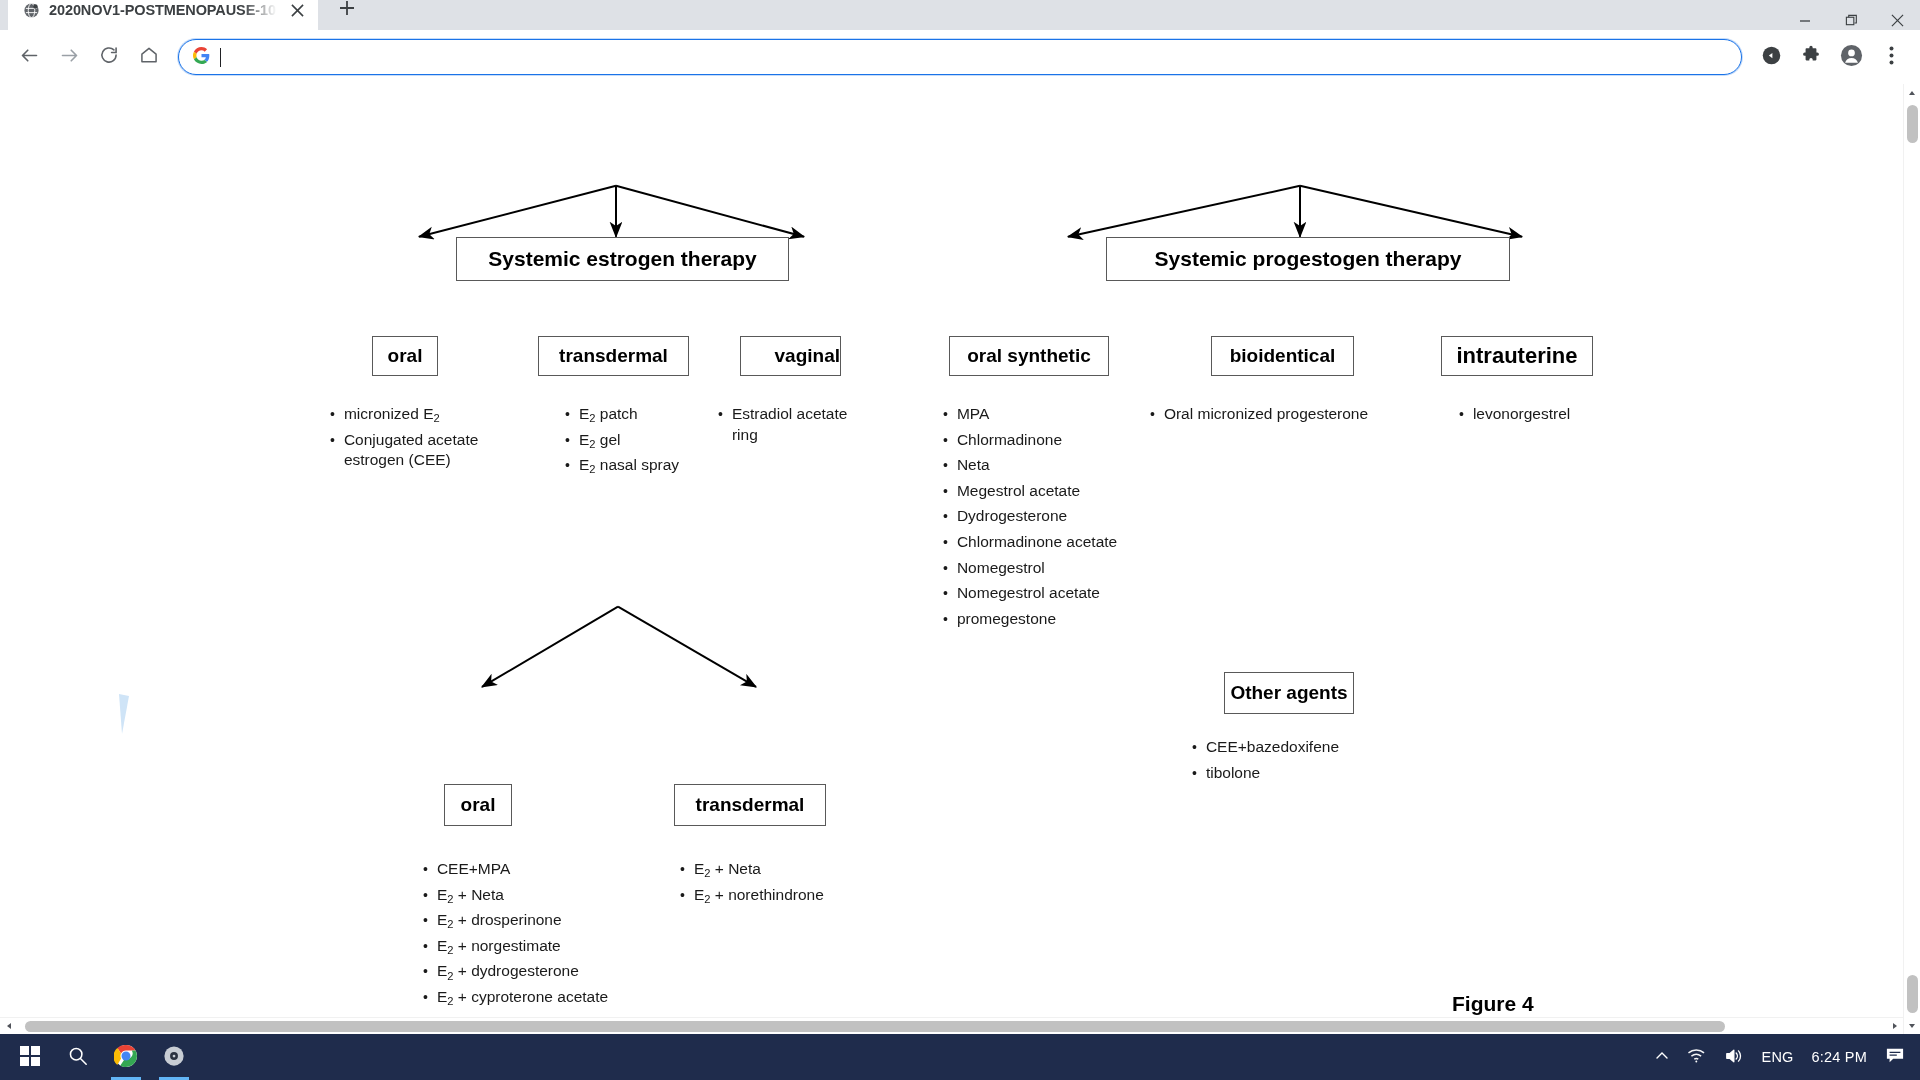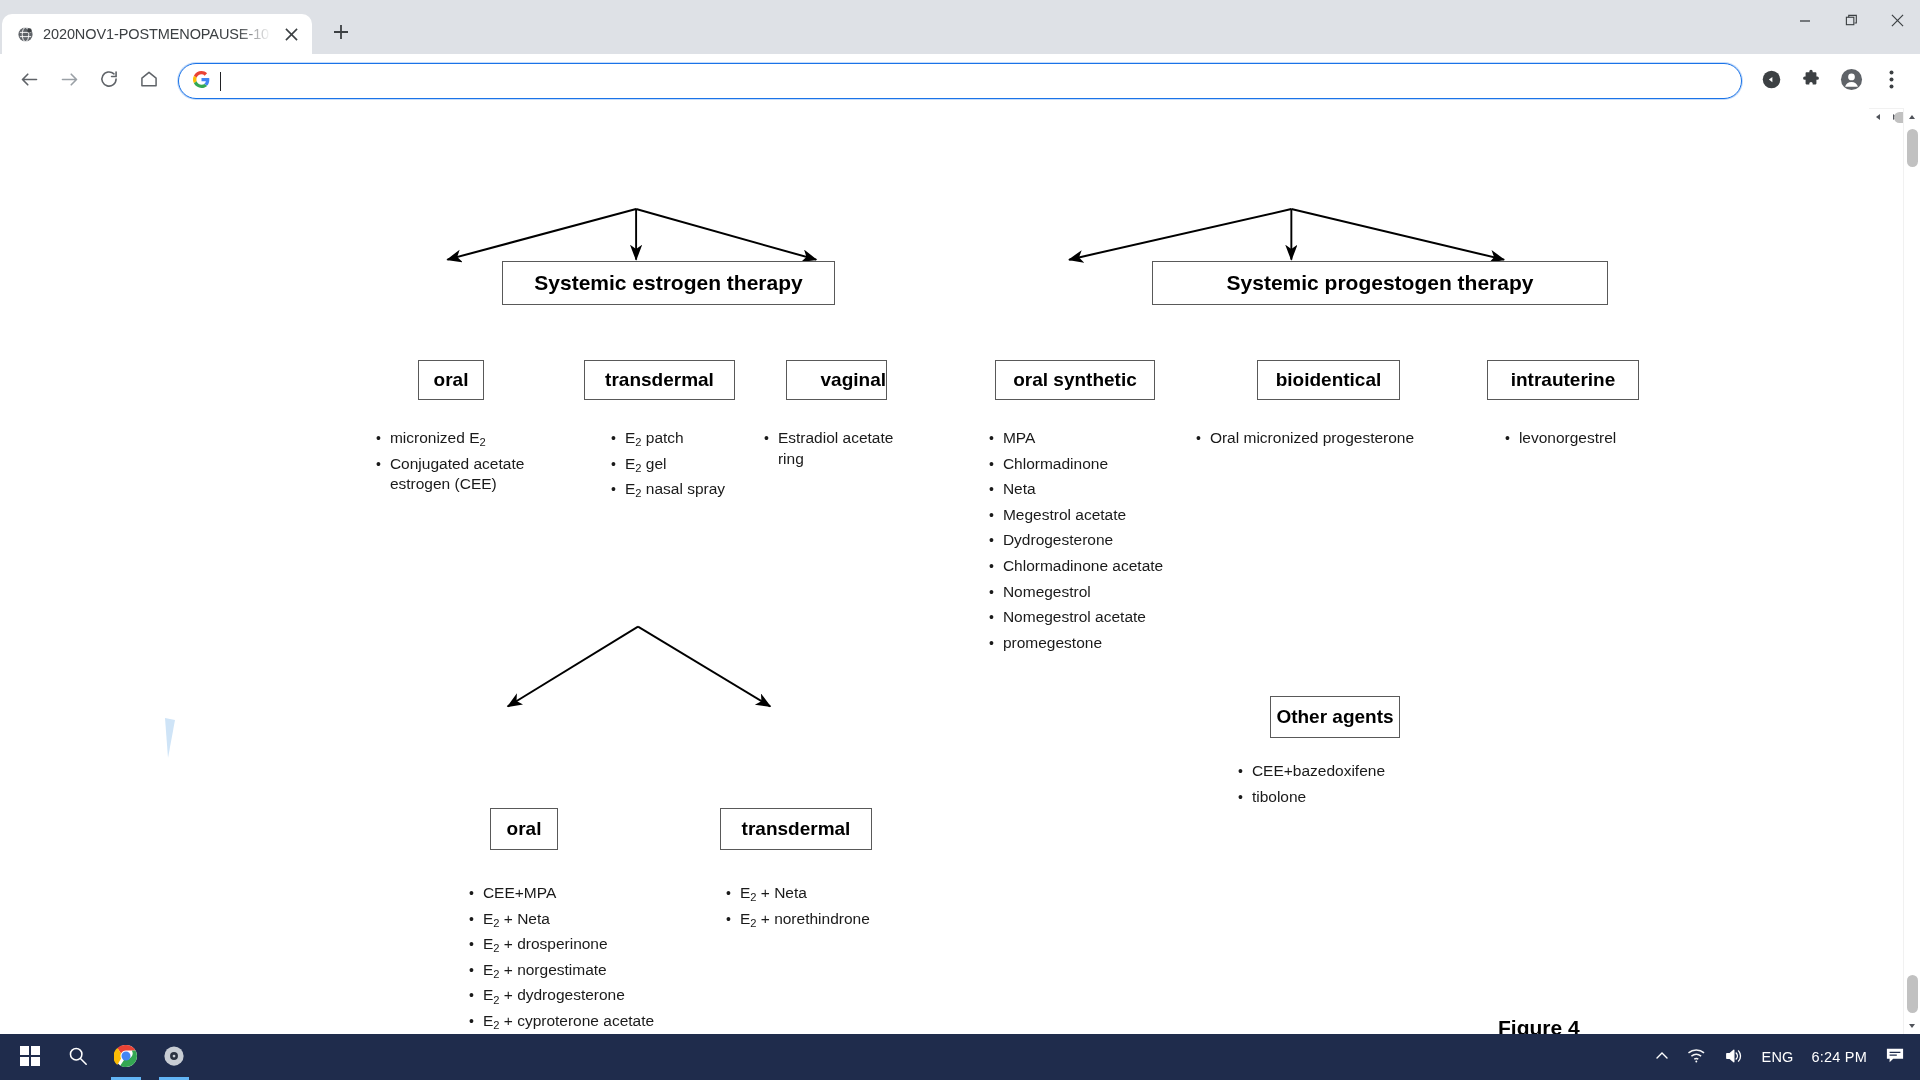--- a/index.html
+++ b/index.html
@@ -14,9 +14,10 @@
   .browser { width: 1920px; height: 1080px; display: flex; flex-direction: column; background:#dee1e6; }
 
   .tabstrip {
-    height: 54px; background: #dee1e6;
+    height: 30px; background: #dee1e6;
     display: flex; align-items: flex-end; position: relative;
-    padding-left: 2px;
+    padding-left: 8px;
+    font-weight: bold;
   }
   .tab {
     height: 40px; width: 310px; background:#fff;

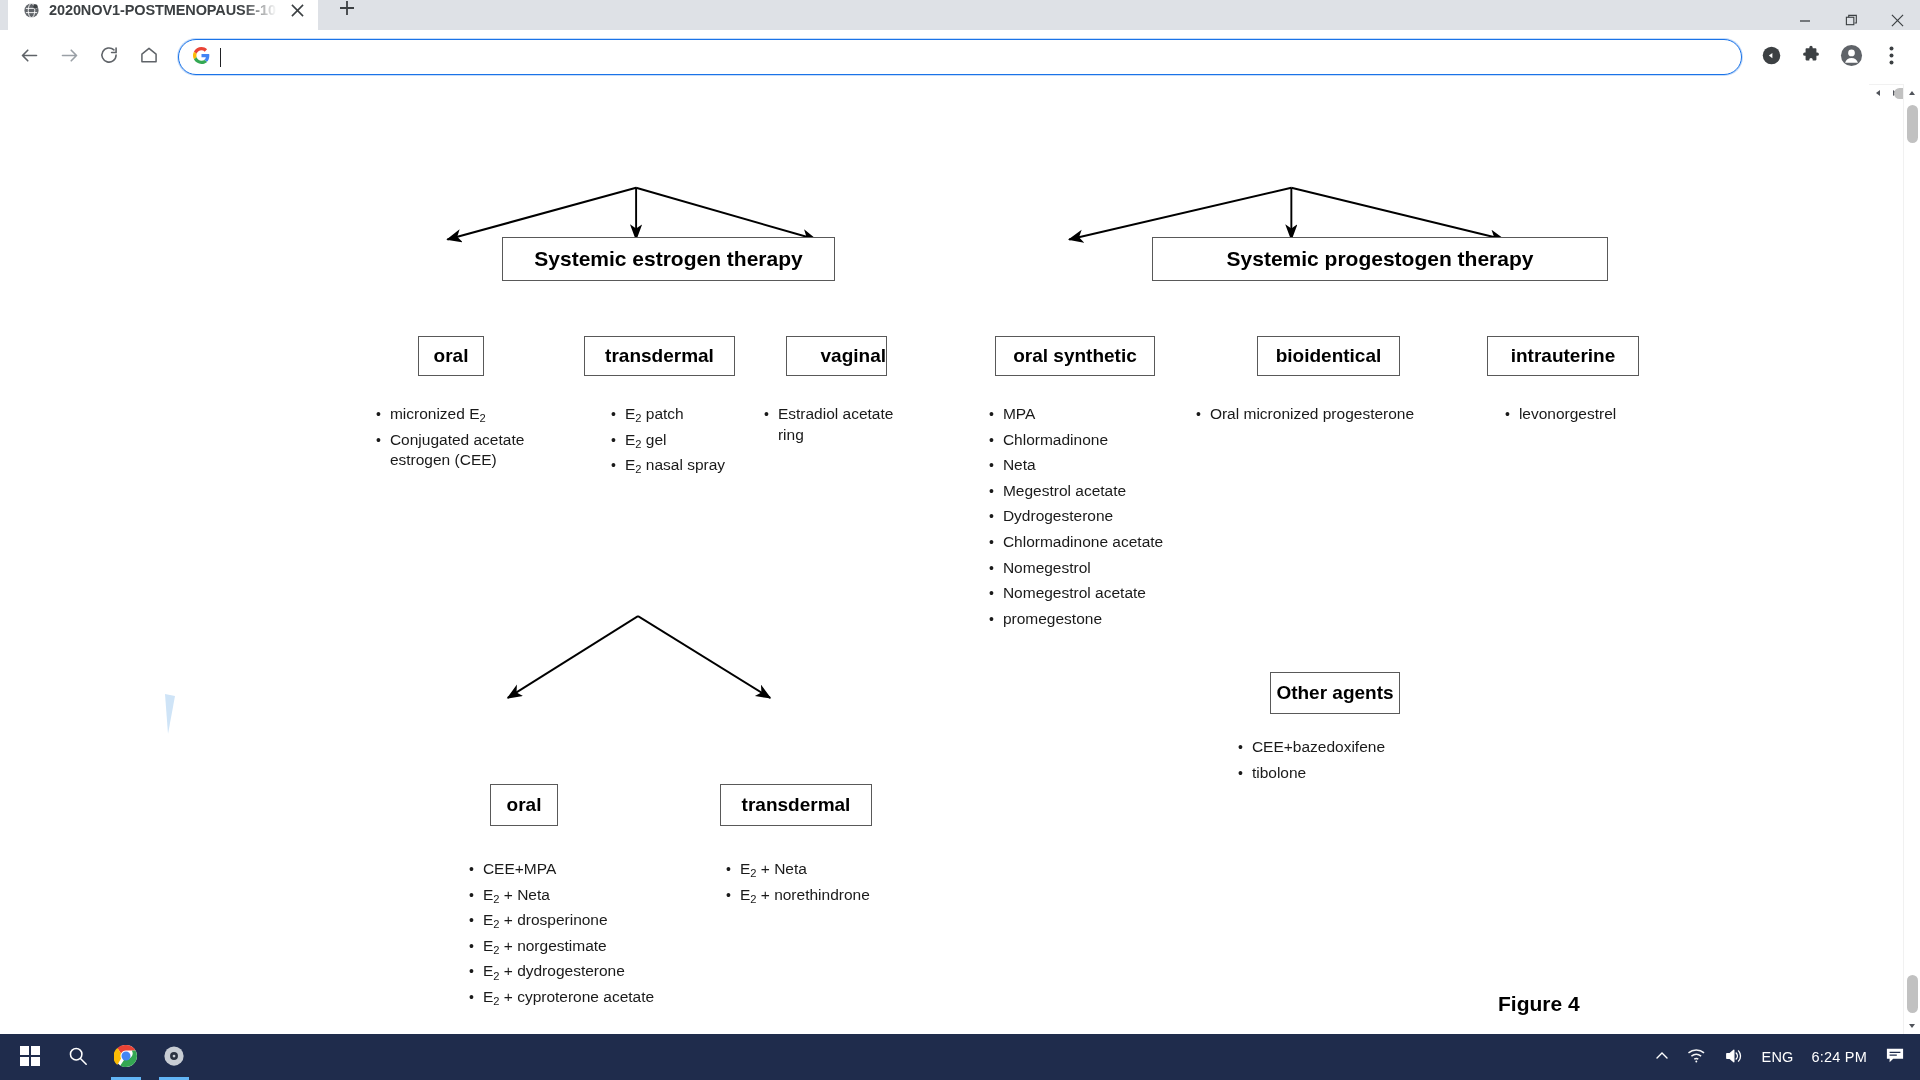--- a/index.html
+++ b/index.html
@@ -236,7 +236,7 @@
   </div>
 
   <div class="viewport">
-    <div style="flex:1; display:flex; flex-direction:row;margin-left:46px;">
+    <div style="flex:1; display:flex; flex-direction:column;">
       <div class="doc-area">
 
         <div class="figure">

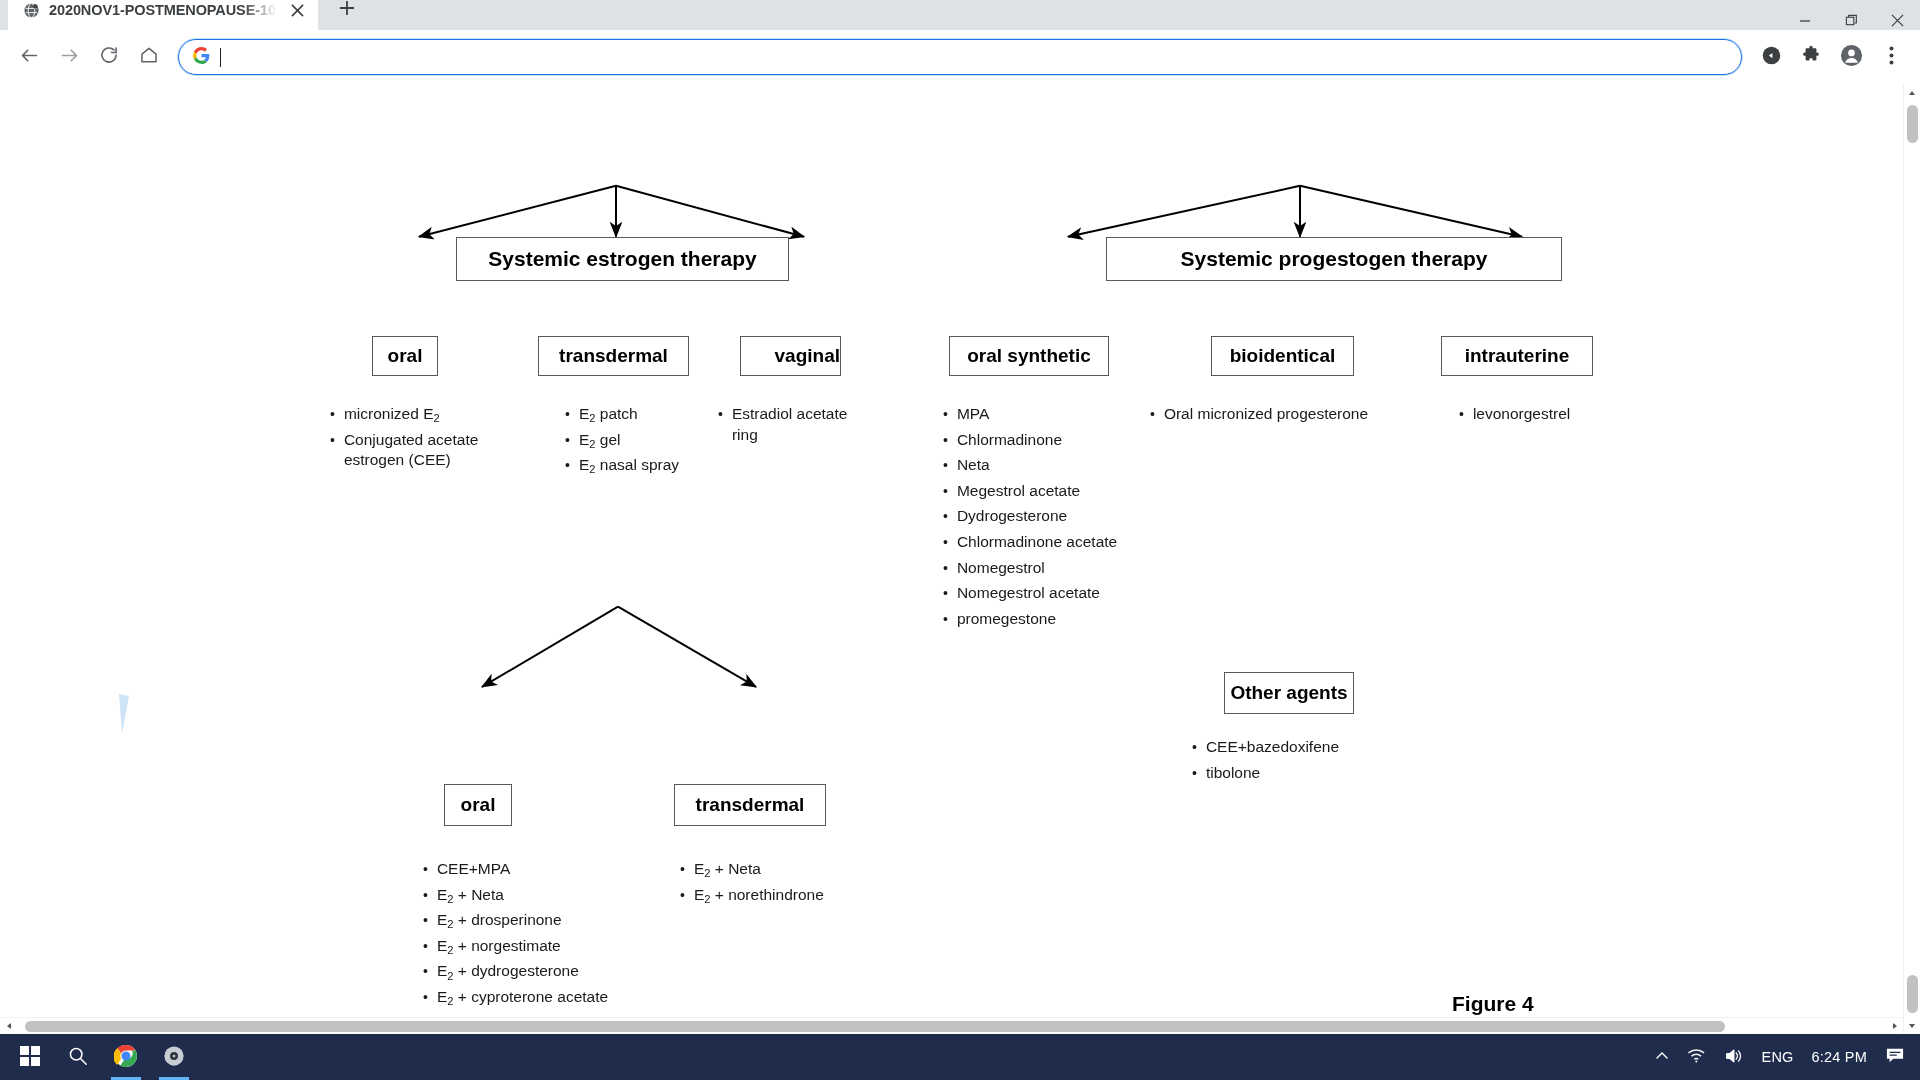--- a/index.html
+++ b/index.html
@@ -309,7 +309,7 @@
             </div>
           </div>
 
-          <div class="node" style="left:1106px; top:153px; width:456px; height:44px; font-size:21px;">
+          <div class="node" style="left:1106px; top:153px; width:404px; height:44px; font-size:21px;">
             <span>Systemic progestogen therapy</span>
           </div>
 

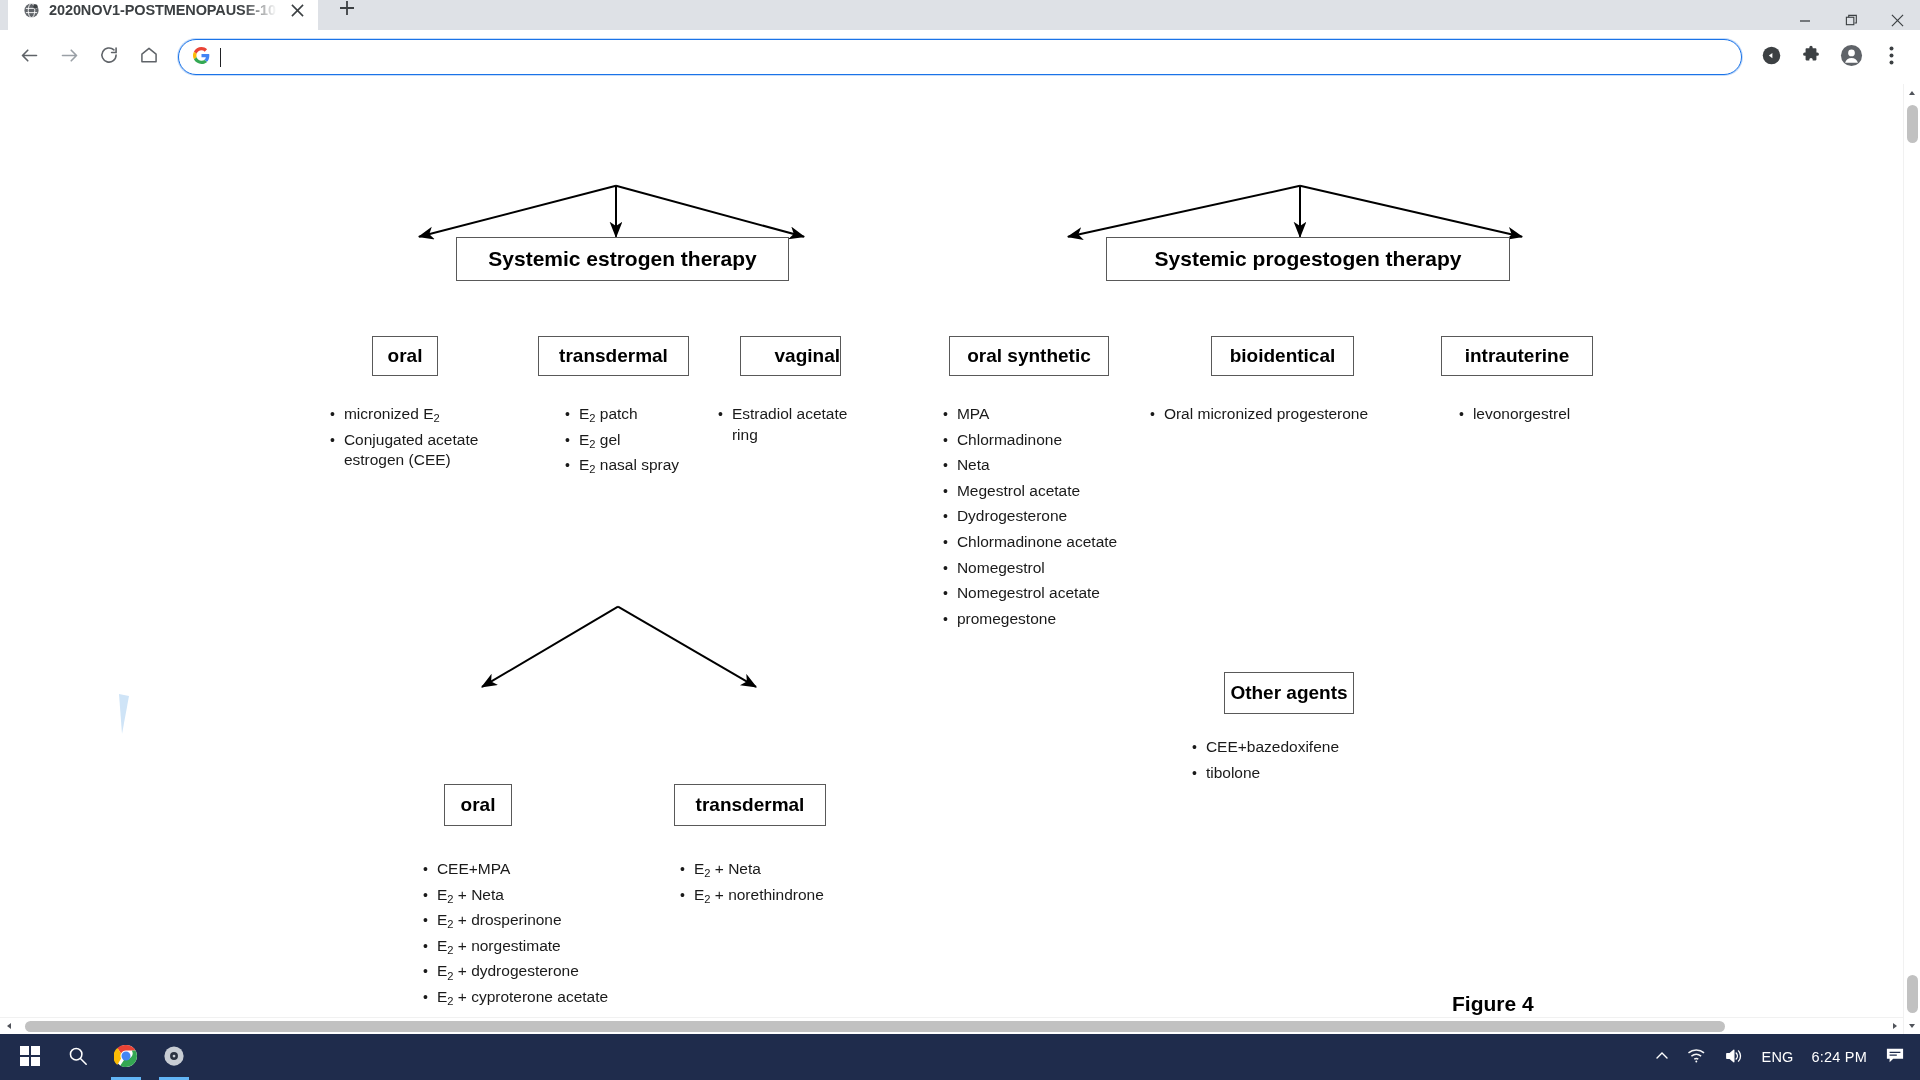--- a/index.html
+++ b/index.html
@@ -319,7 +319,7 @@
           <div class="node" style="left:1211px; top:252px; width:143px; height:40px; font-size:19px;">
             <span>bioidentical</span>
           </div>
-          <div class="node" style="left:1441px; top:252px; width:152px; height:40px; font-size:19px;">
+          <div class="node" style="left:1441px; top:252px; width:152px; height:40px; font-size:22px;">
             <span>intrauterine</span>
           </div>
 

